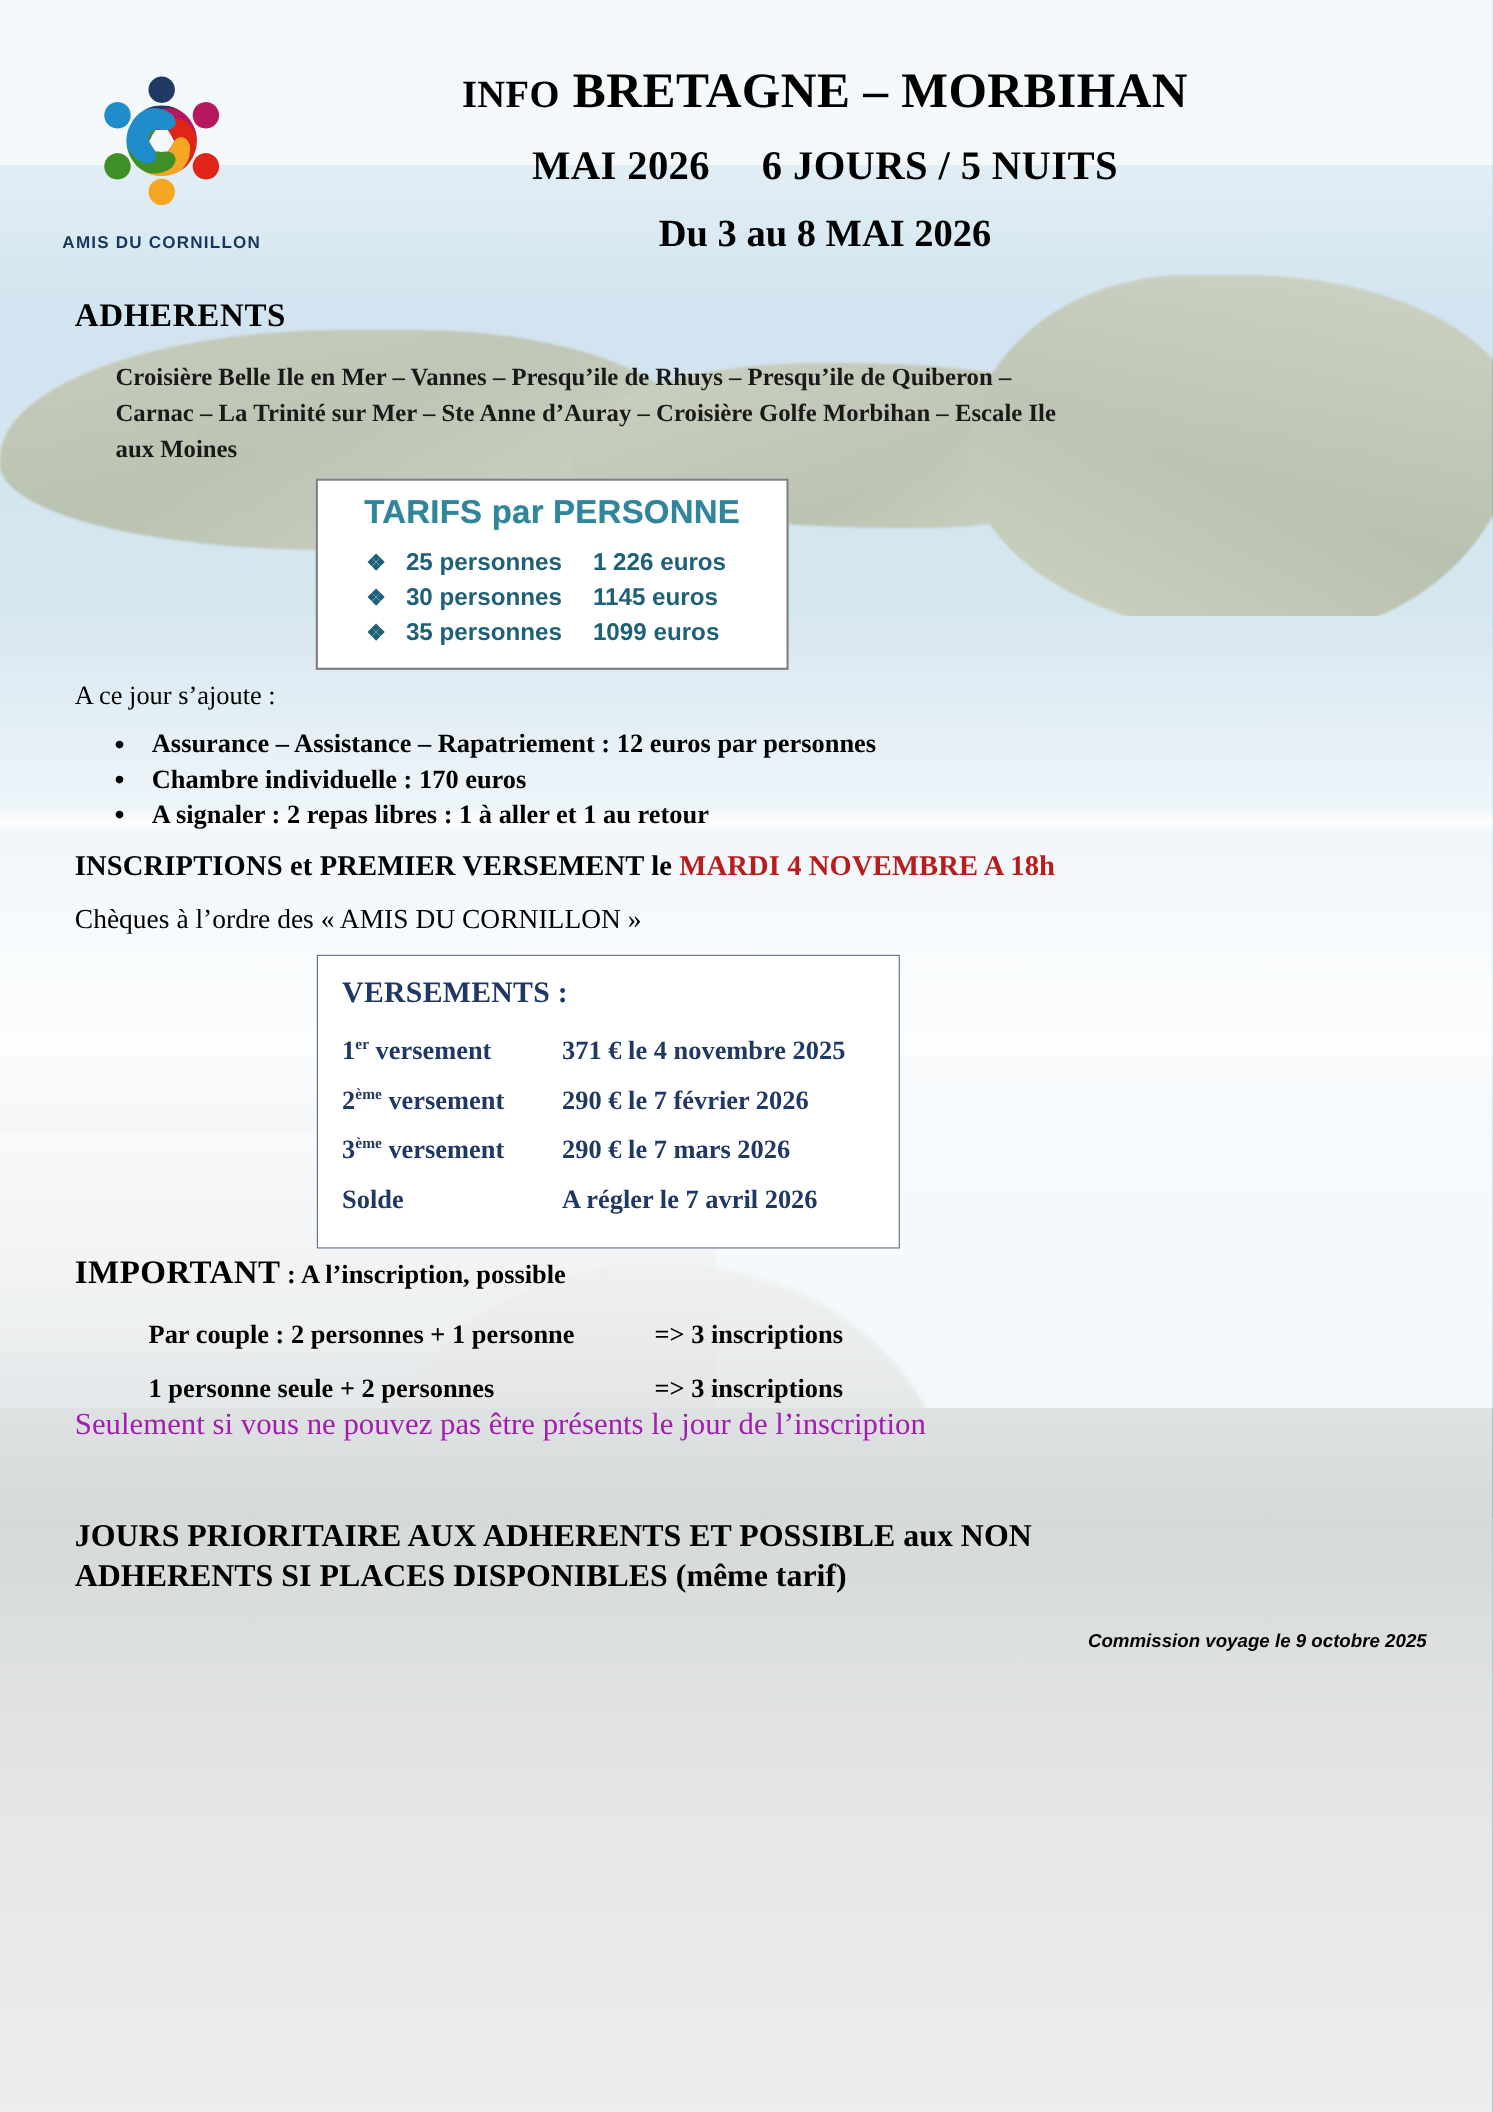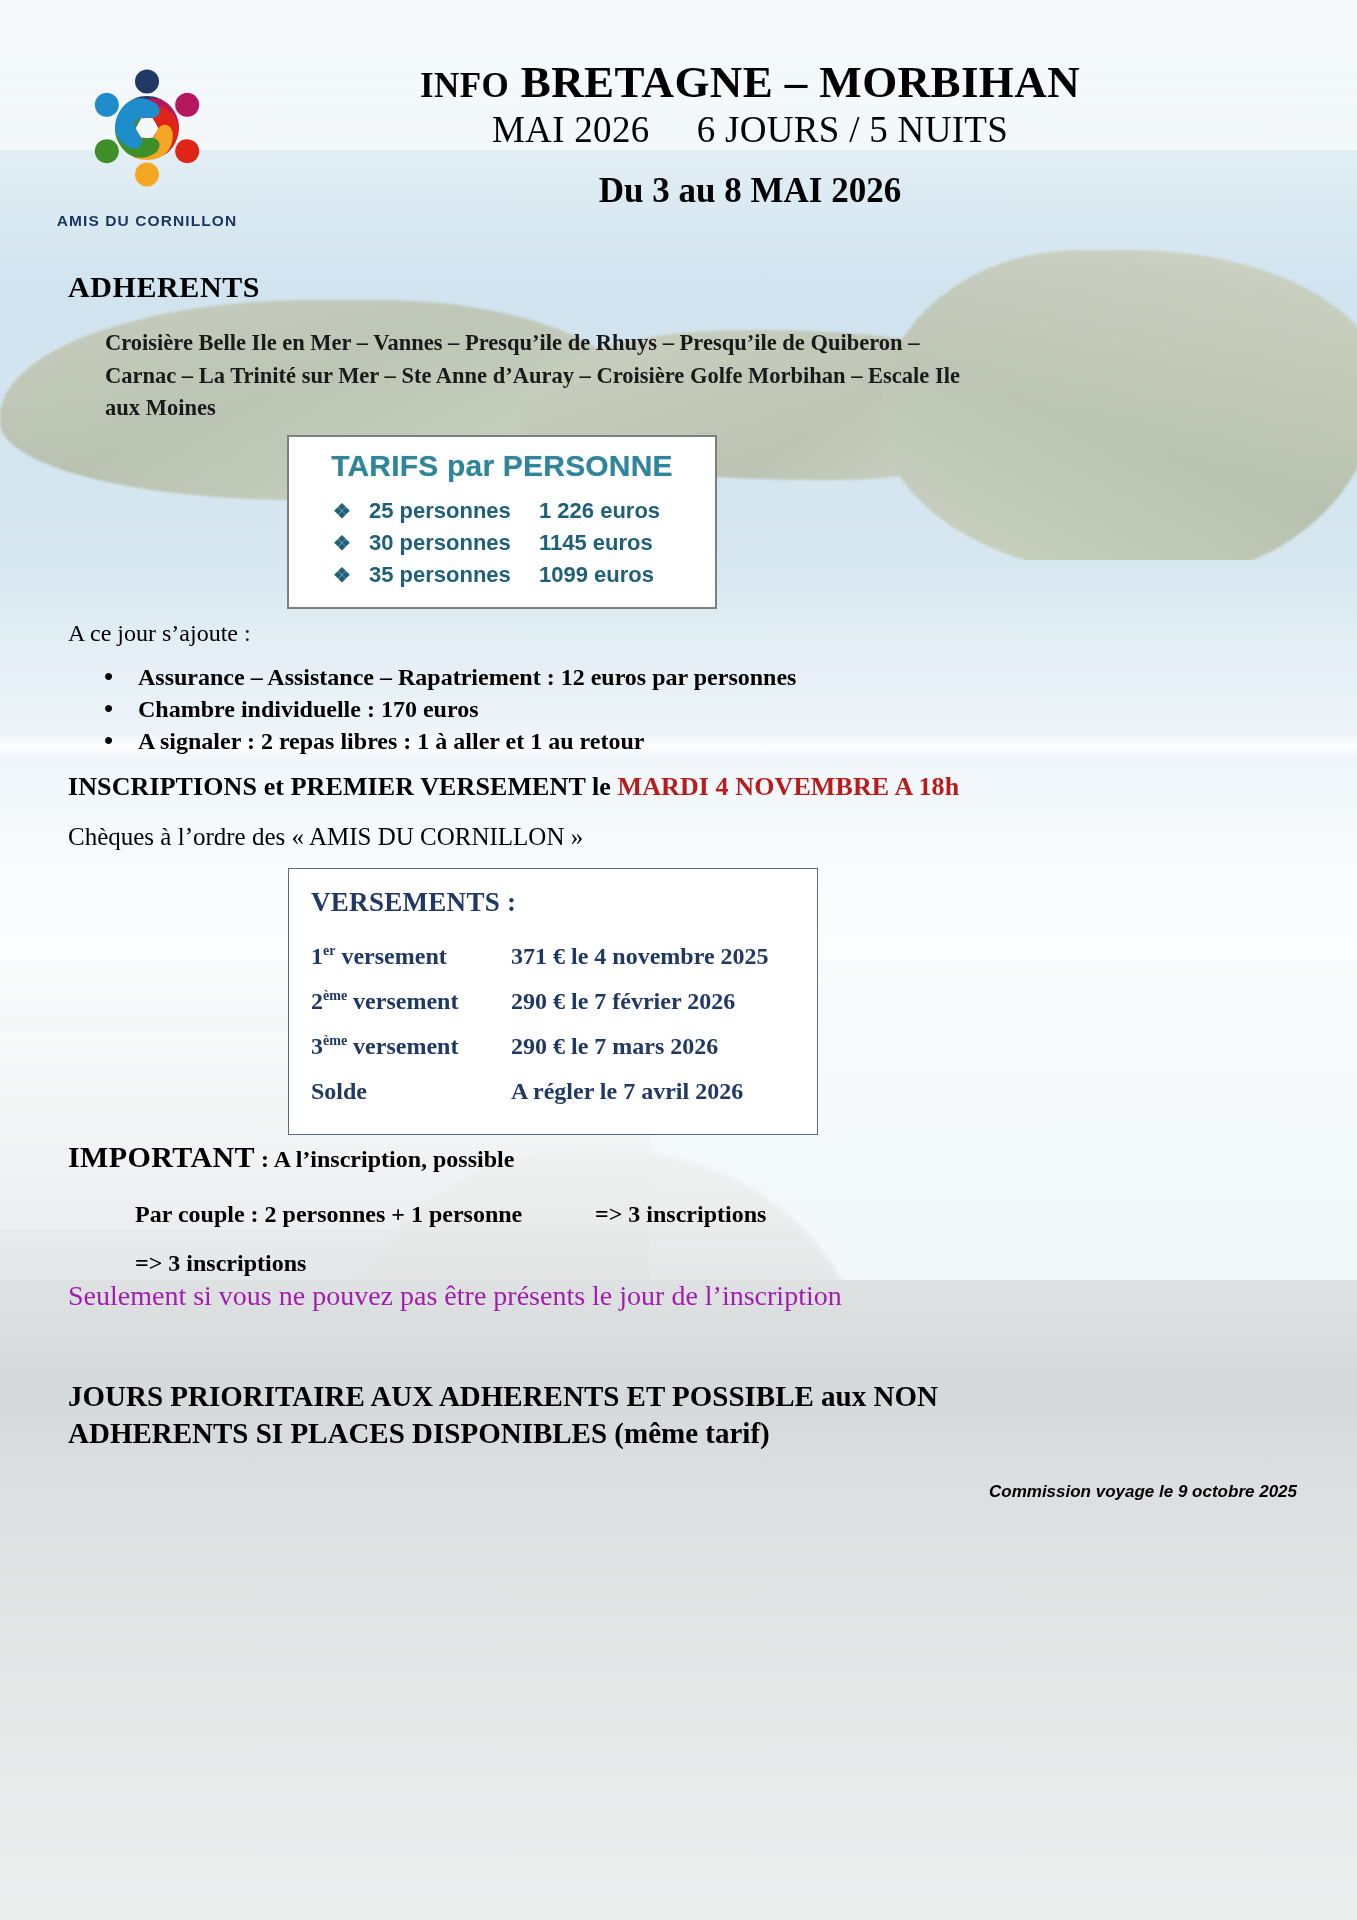--- a/index.html
+++ b/index.html
@@ -156,8 +156,9 @@
   }
   .title-main .sc { font-size: 35px; }
   .title-sub {
+    margin-top: 22px;
     font-size: 37px;
-    font-weight: normal;
+    font-weight: bold;
     letter-spacing: .3px;
   }
   .title-sub .gap { display: inline-block; width: 28px; }

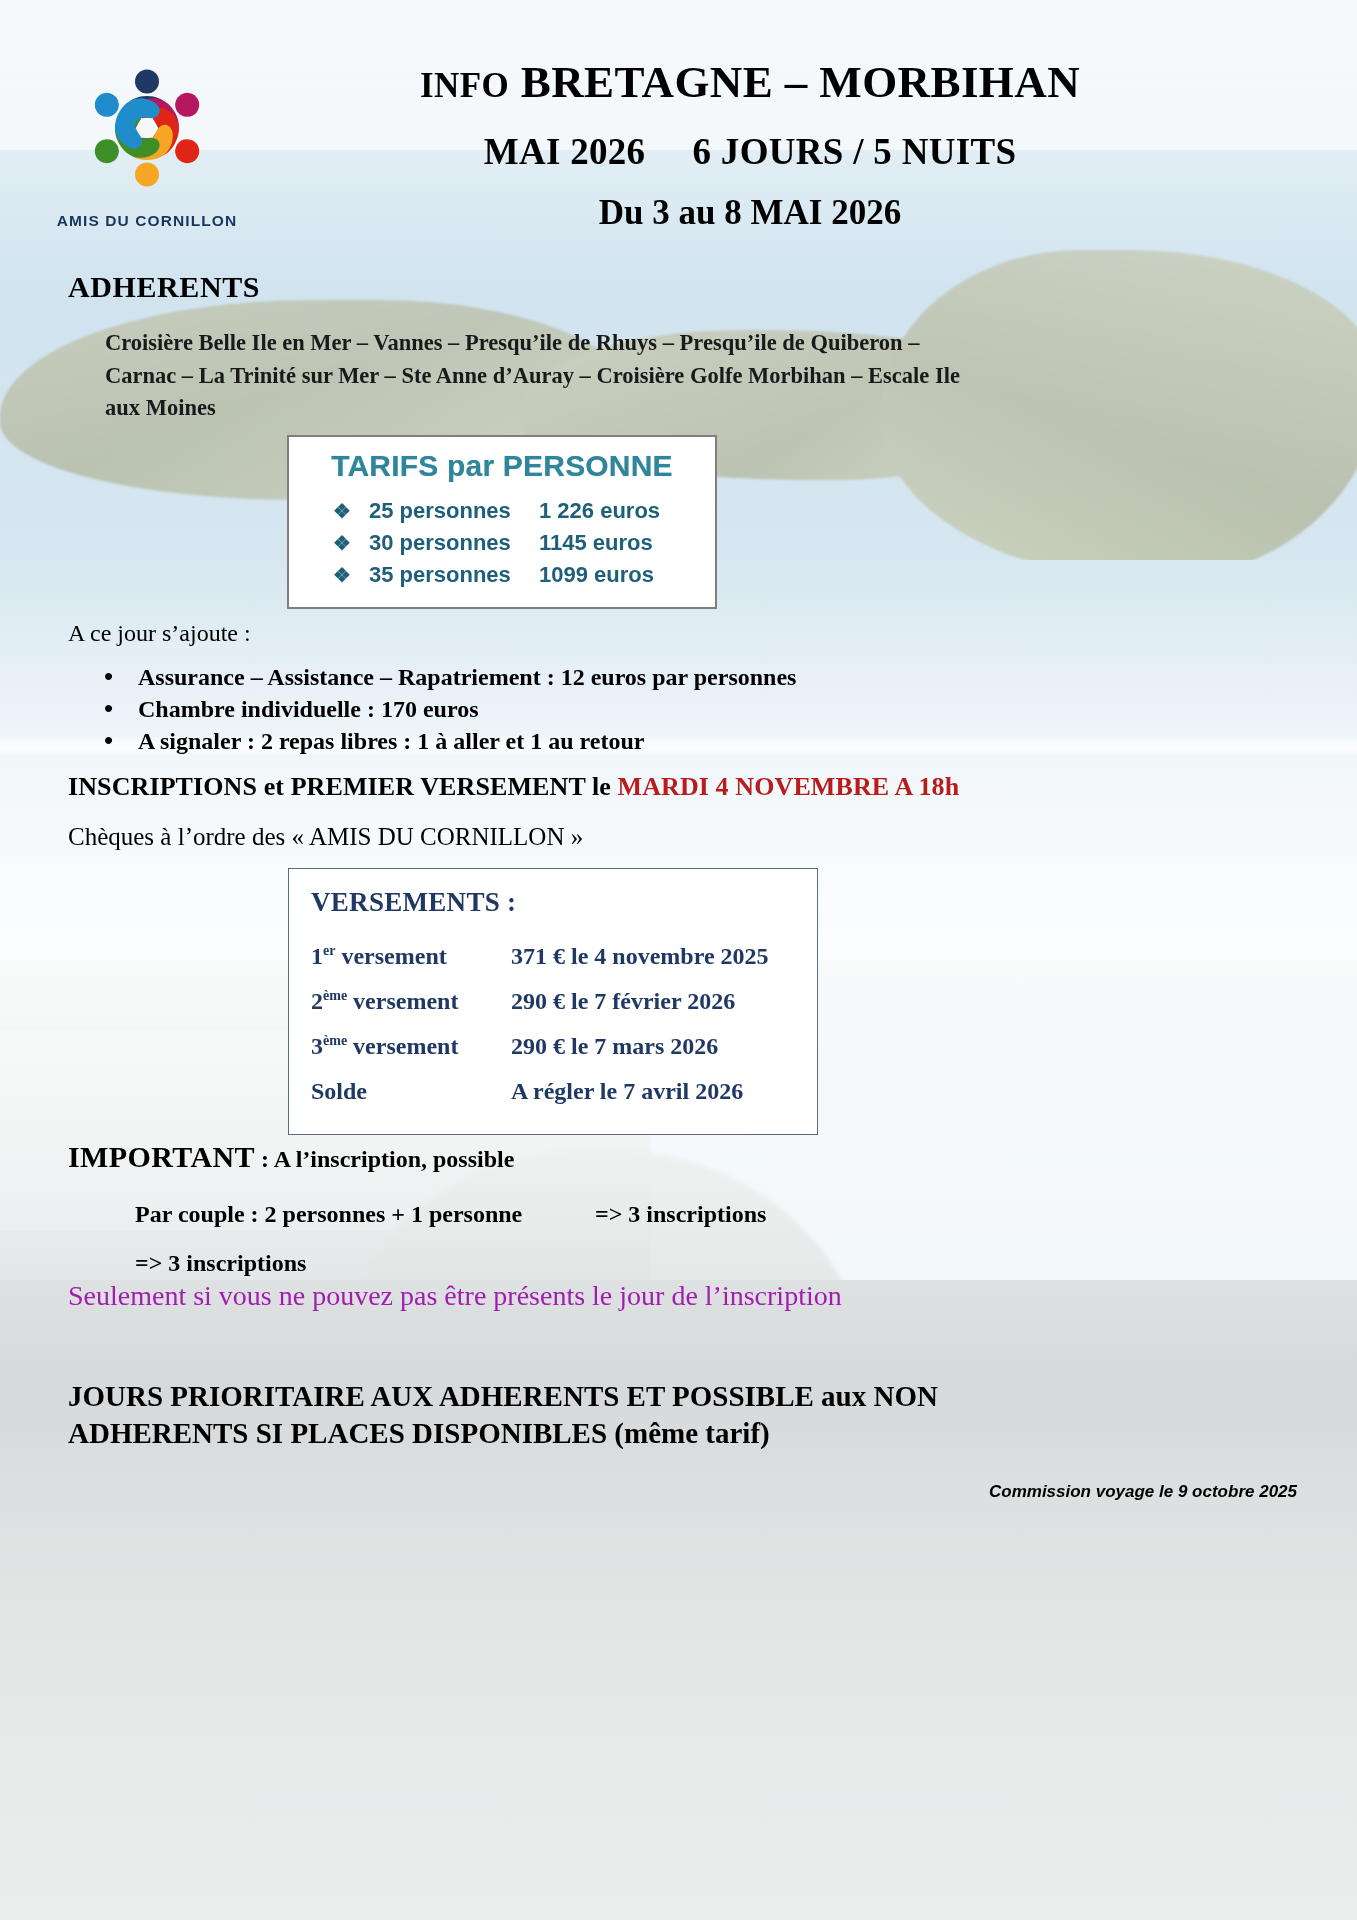--- a/index.html
+++ b/index.html
@@ -497,6 +497,7 @@
         <span class="couple-right">=&gt; 3 inscriptions</span>
       </div>
       <div class="couple-row">
+        <span class="couple-left">1 personne seule + 2 personnes</span>
         <span class="couple-right">=&gt; 3 inscriptions</span>
       </div>
     </div>

